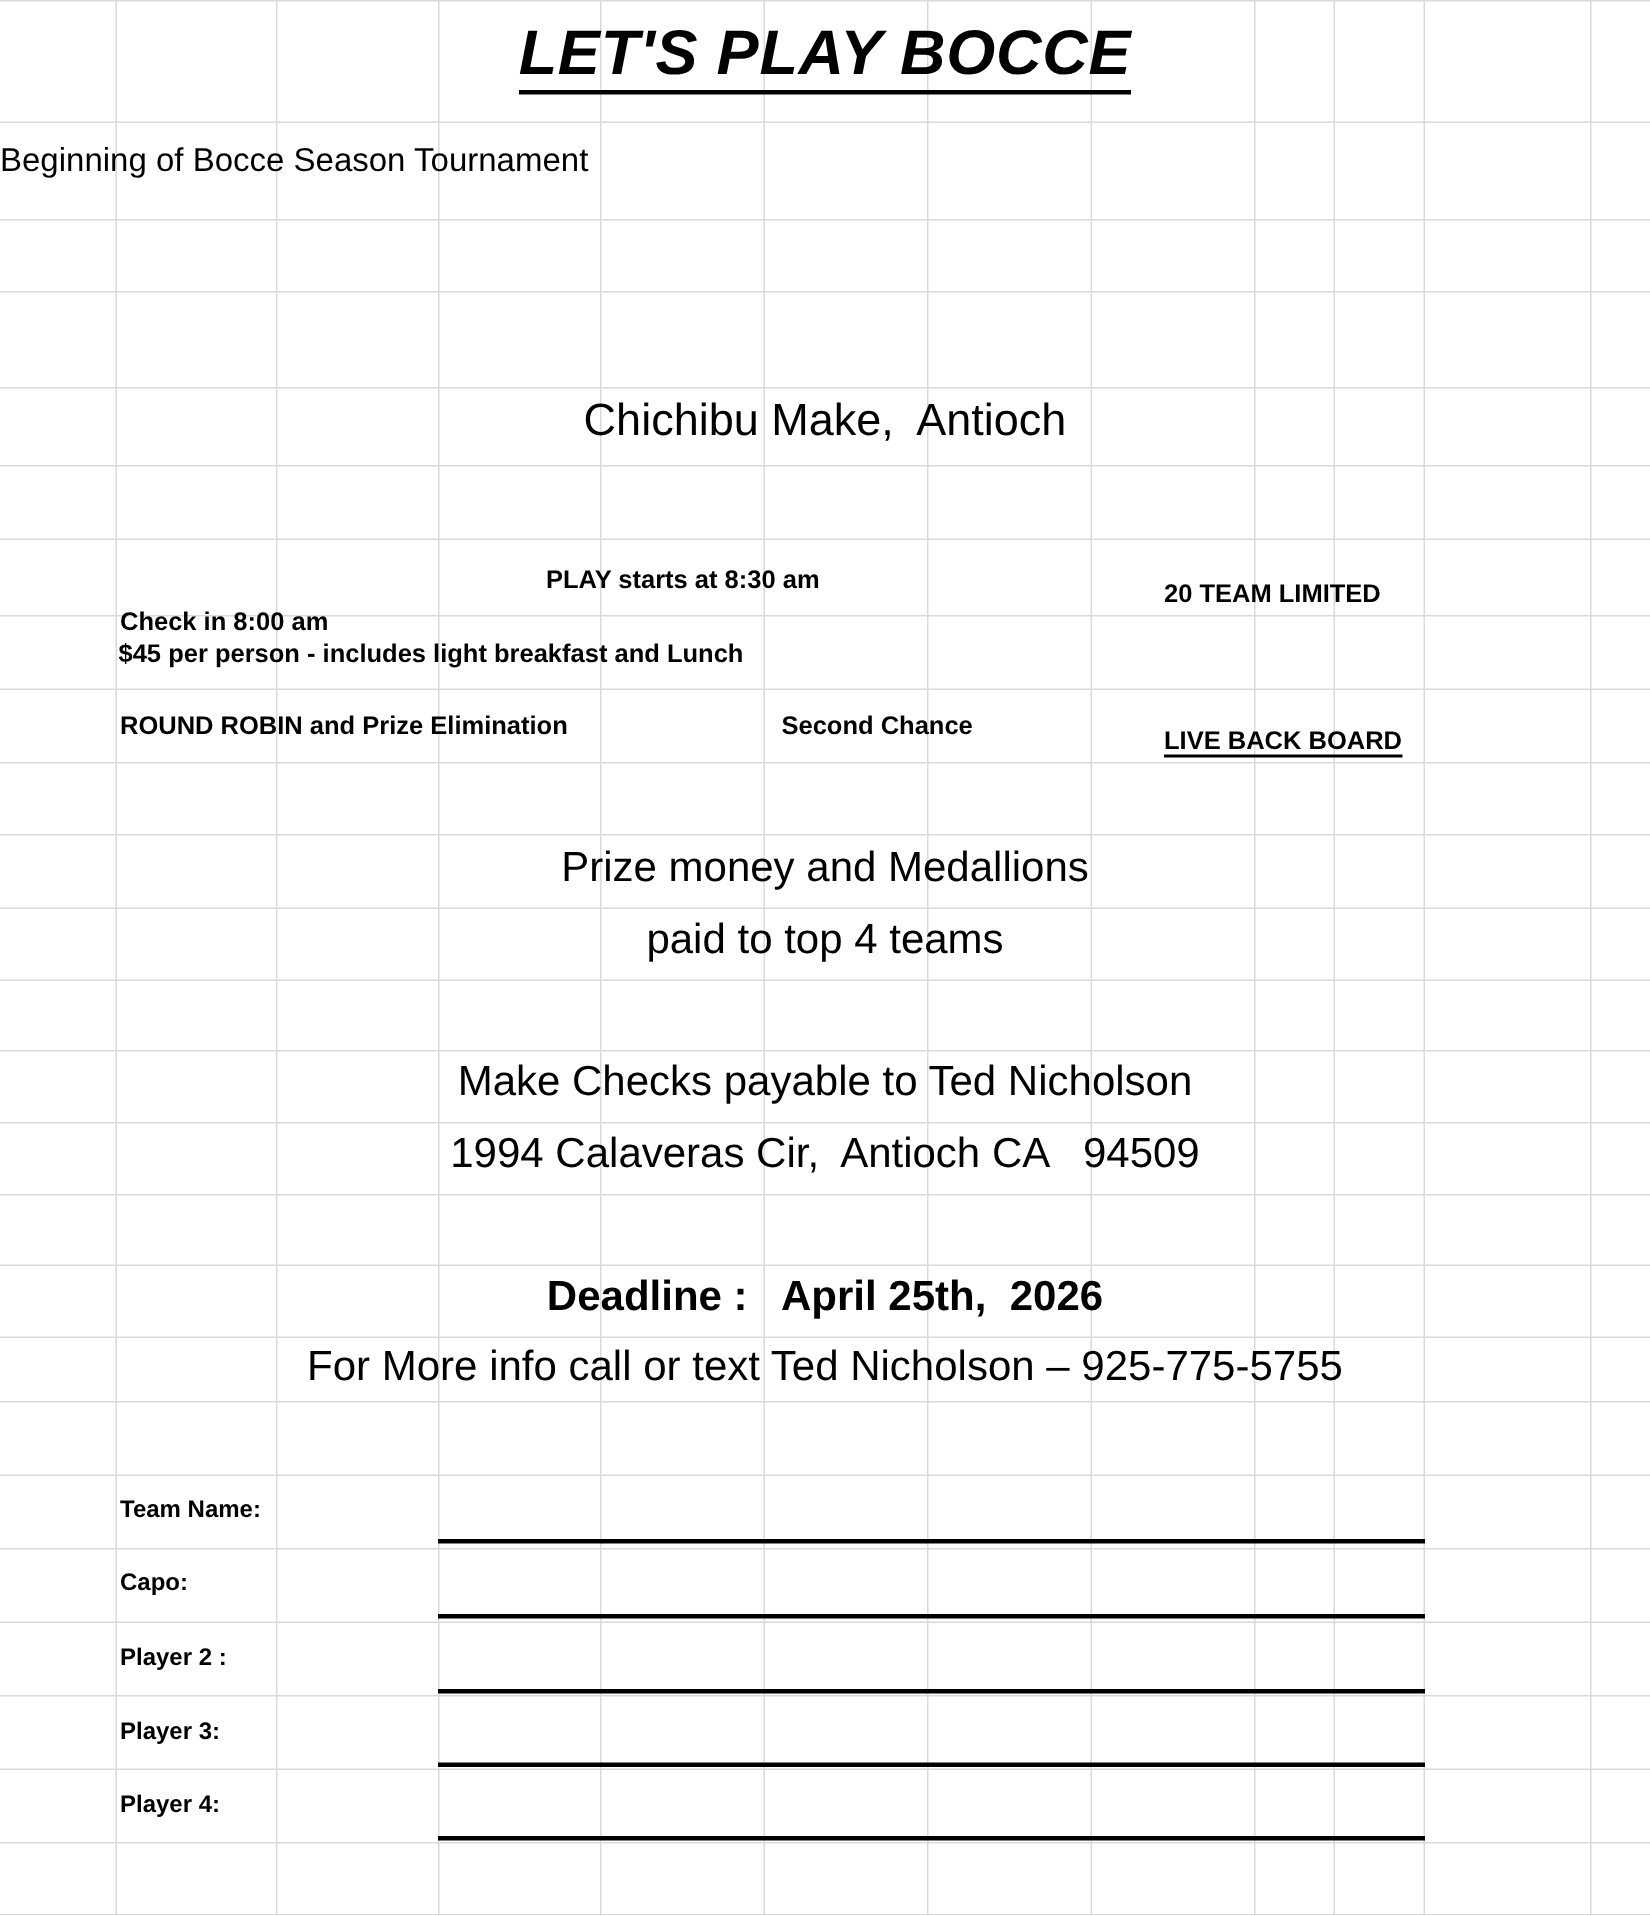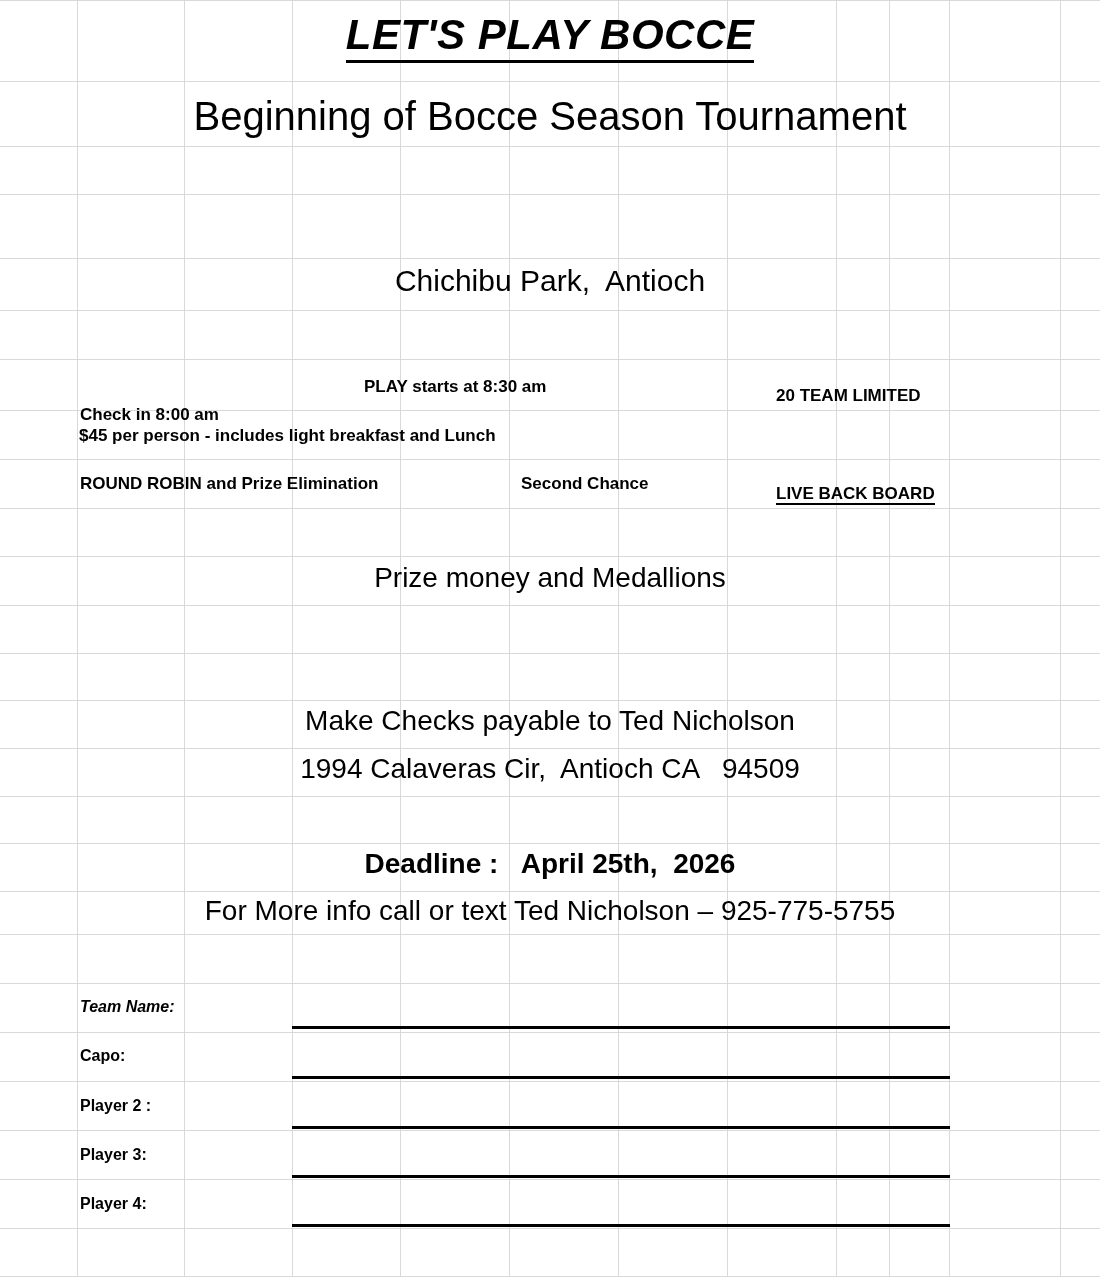--- a/index.html
+++ b/index.html
@@ -62,8 +62,7 @@
     left: 0;
     right: 0;
     top: 96px;
-    text-align: center;
-    font-size: 40px;
+    font-size: 22px;
   }
   .datebig {
     left: 0;

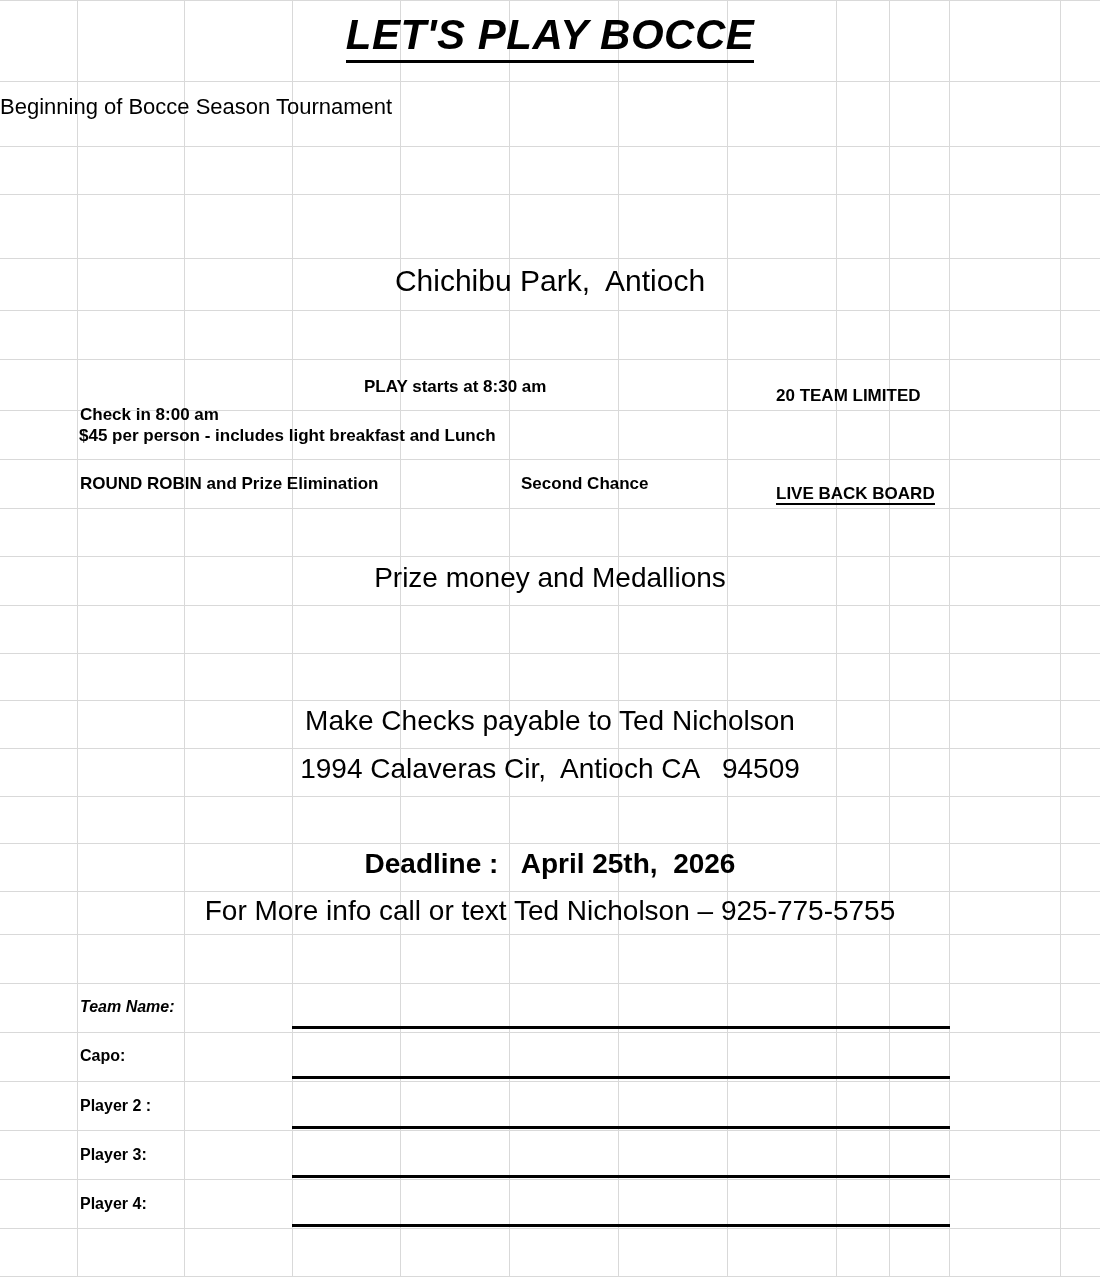--- a/index.html
+++ b/index.html
@@ -164,7 +164,7 @@
   <div class="txt subtitle">Beginning of Bocce Season Tournament</div>
 
 
-  <div class="txt place">Chichibu Park,  Antioch</div>
+  <div class="txt place">Chichibu Make,  Antioch</div>
 
   <div class="txt small" style="left:80px; top:378px;margin-top:28px;">Check in 8:00 am</div>
   <div class="txt small" style="left:331px; top:378px;margin-left:33px;">PLAY starts at 8:30 am</div>

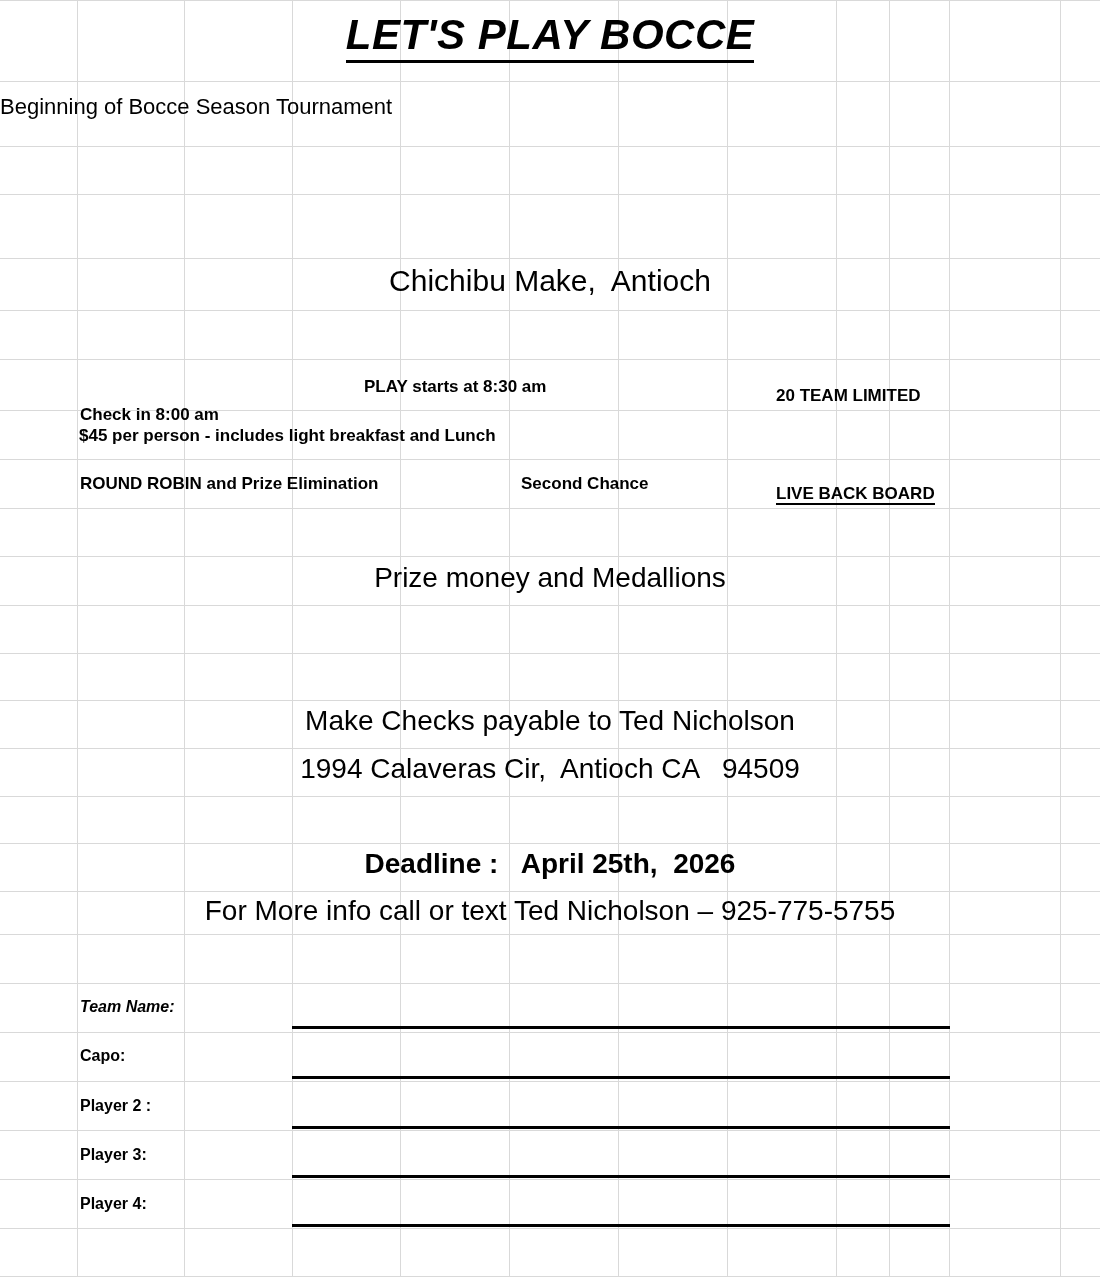--- a/index.html
+++ b/index.html
@@ -177,6 +177,7 @@
   <div class="txt small underline" style="left:776px; top:485px;">LIVE BACK BOARD</div>
 
   <div class="txt centerline mid" style="top:564px;">Prize money and Medallions</div>
+  <div class="txt centerline mid" style="top:612px;">paid to top 4 teams</div>
 
   <div class="txt centerline mid" style="top:707px;">Make Checks payable to Ted Nicholson</div>
   <div class="txt centerline mid" style="top:755px;">1994 Calaveras Cir,  Antioch CA   94509</div>

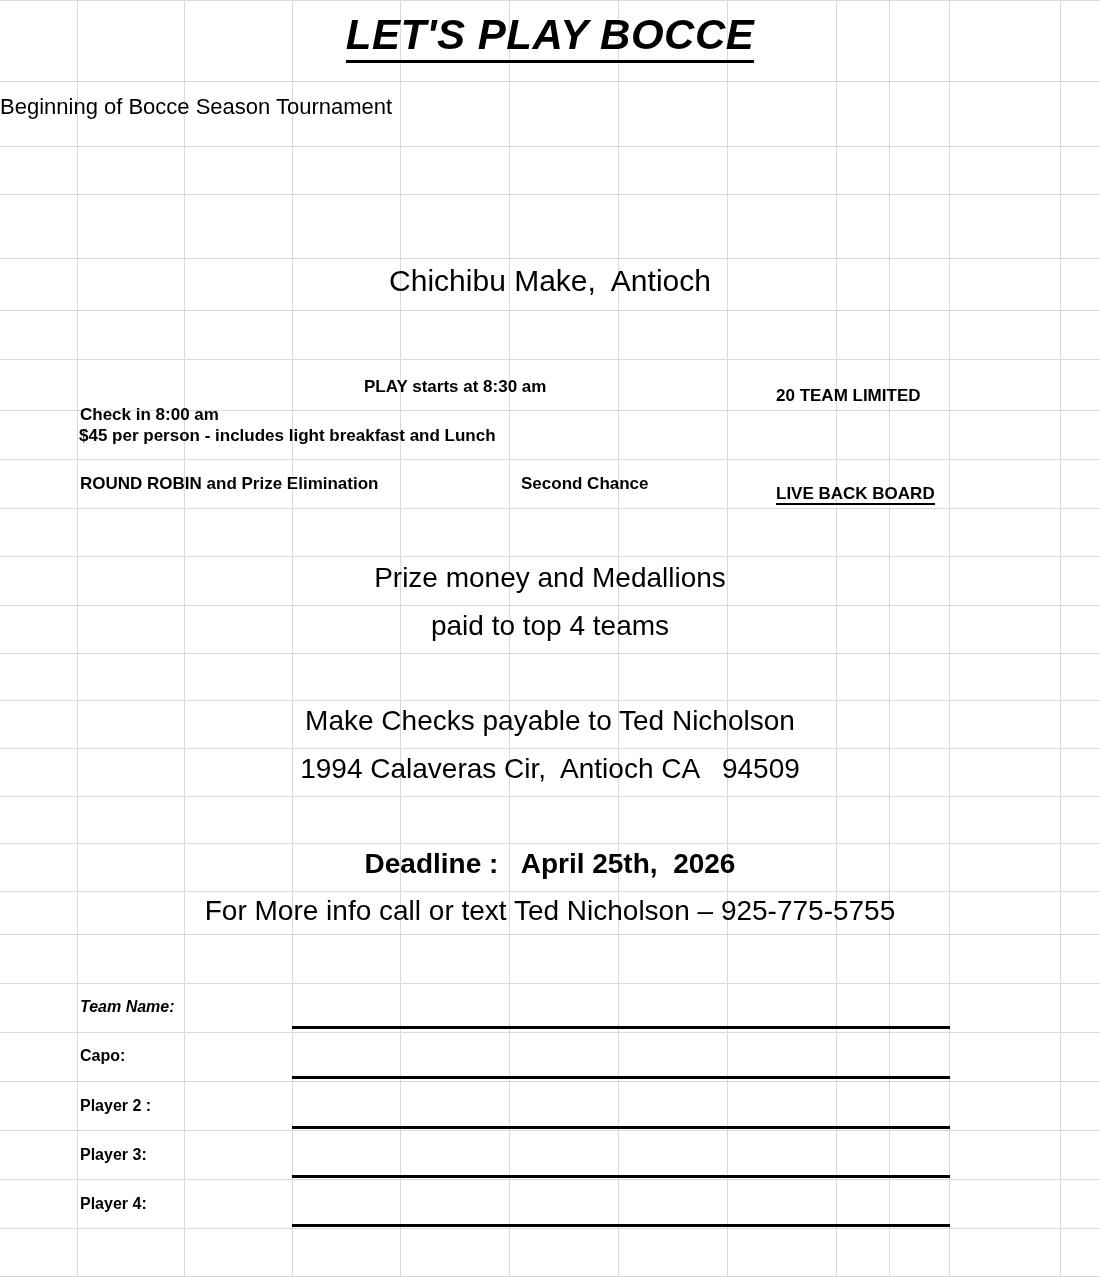--- a/index.html
+++ b/index.html
@@ -186,7 +186,7 @@
   <div class="txt centerline mid" style="top:897px;">For More info call or text Ted Nicholson – 925-775-5755</div>
 
   <div>
-    <div class="txt formlabel" style="left:80px; top:999px;font-style:italic;">Team Name:</div>
+    <div class="txt formlabel" style="left:80px; top:999px;">Team Name:</div>
     <div class="formrule" style="top:1026px;"></div>
 
     <div class="txt formlabel" style="left:80px; top:1048px;">Capo:</div>

